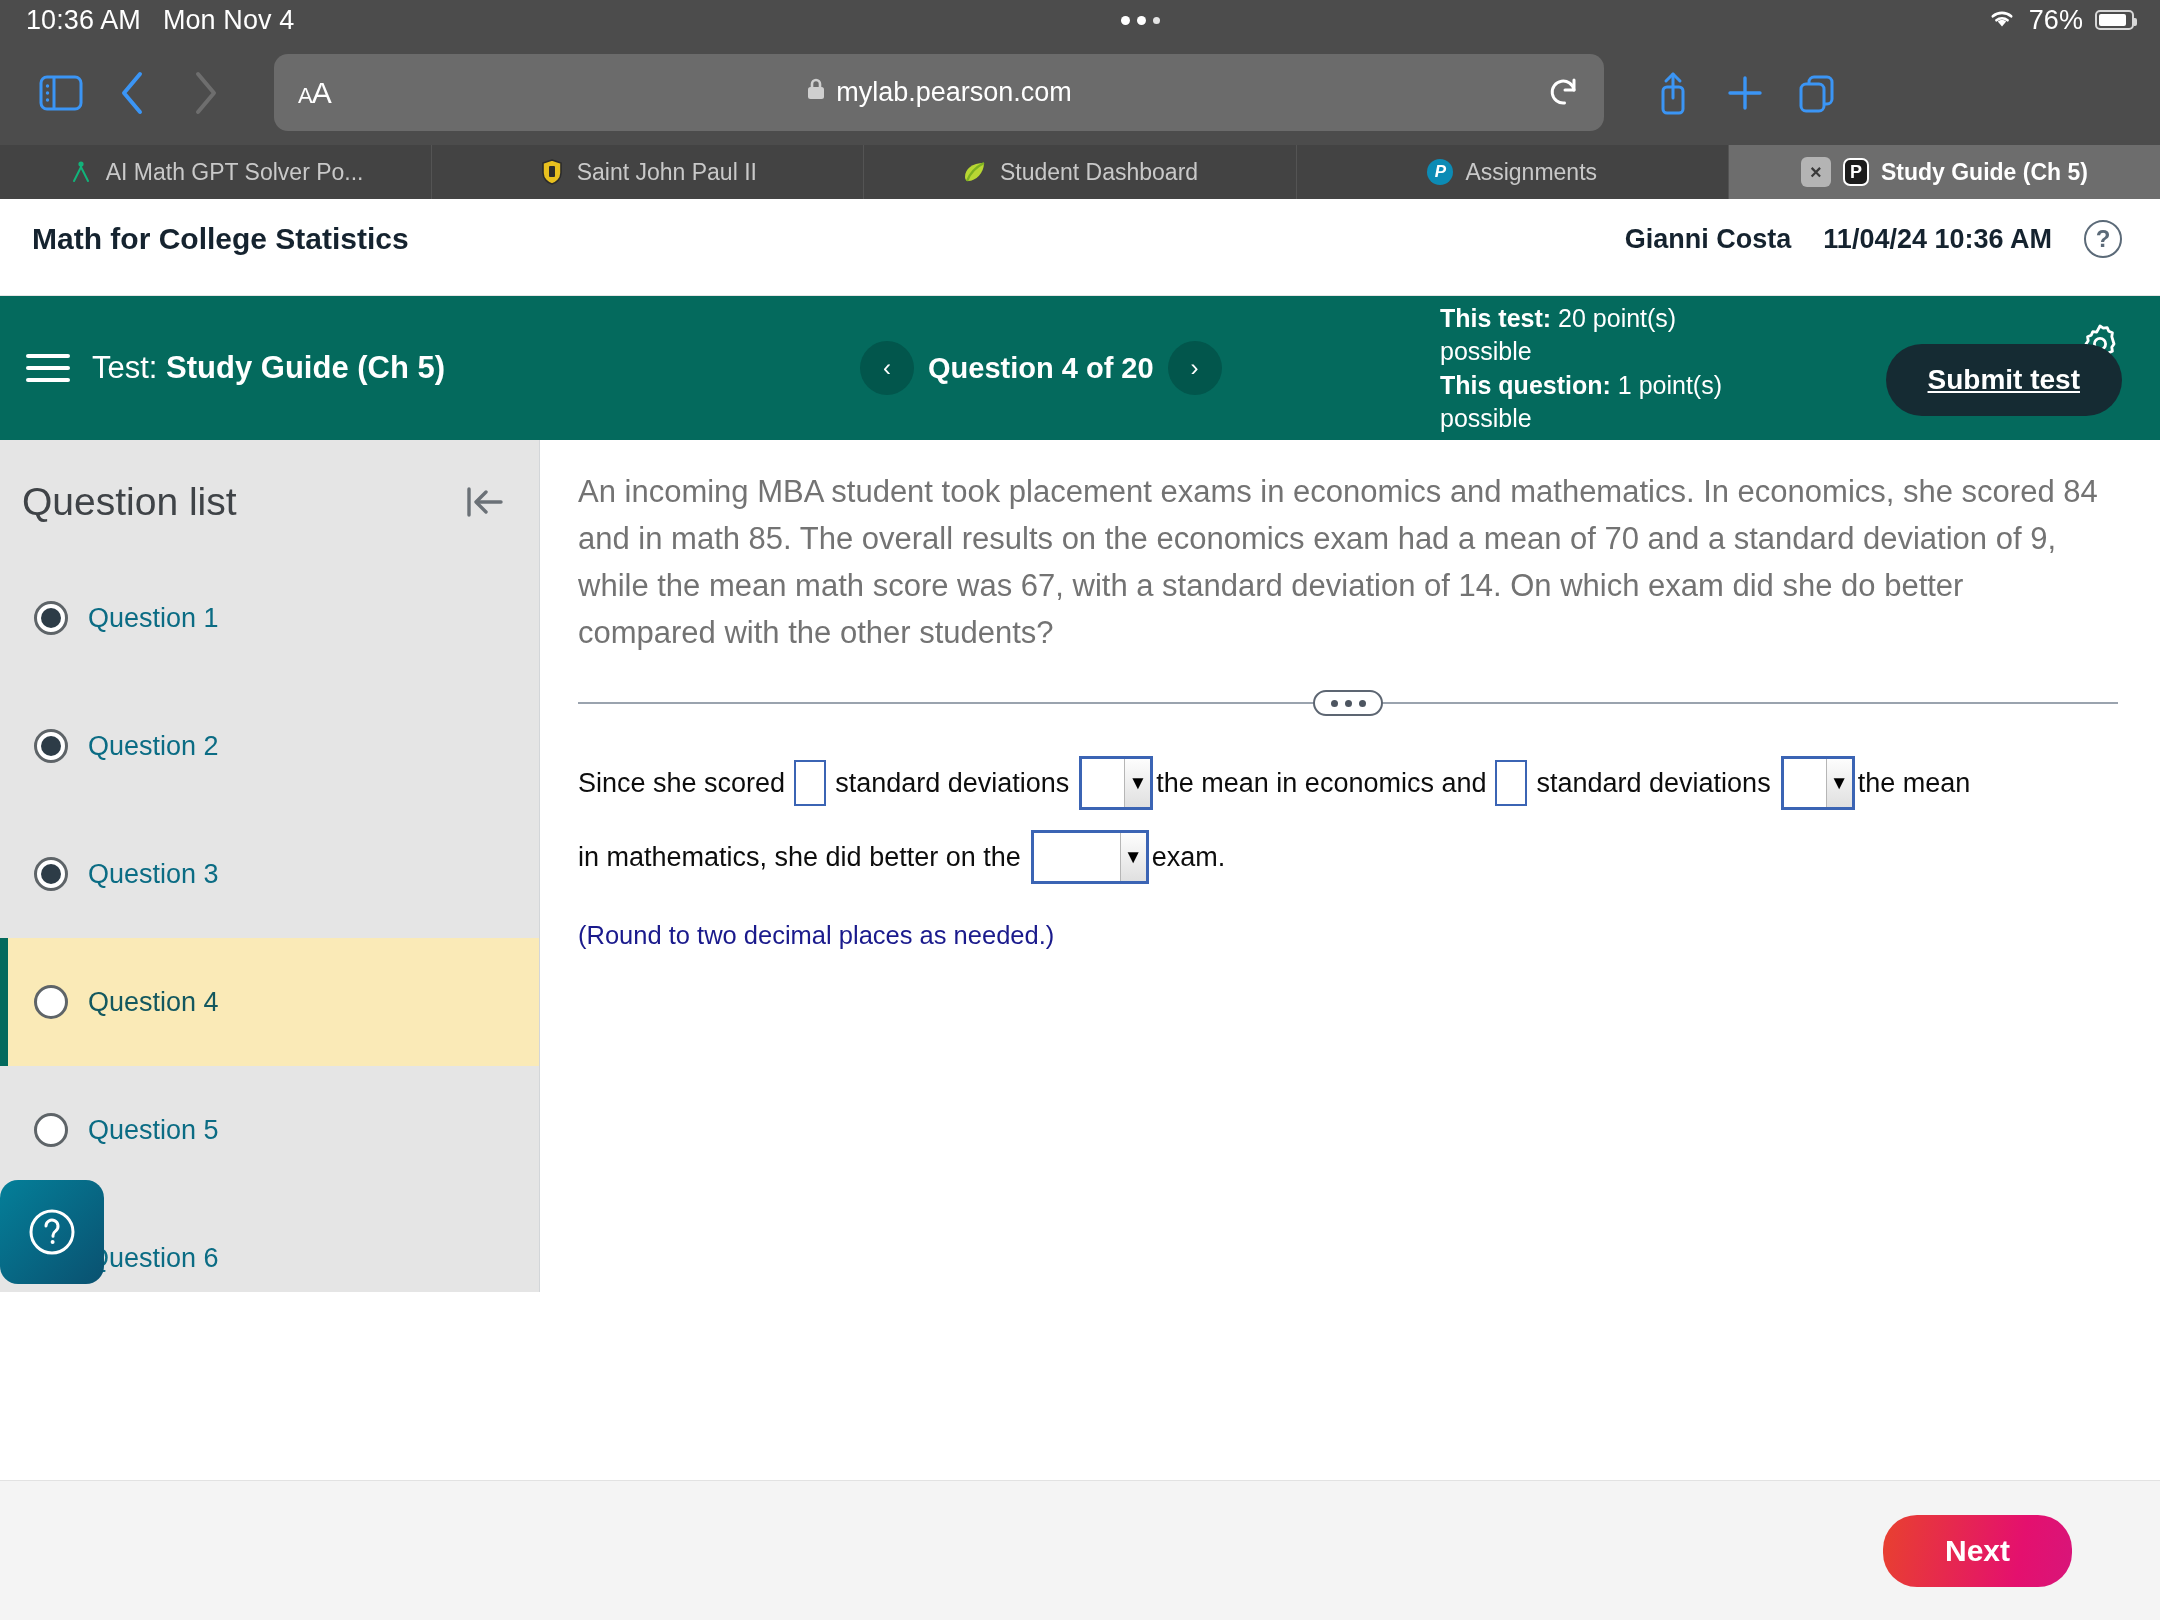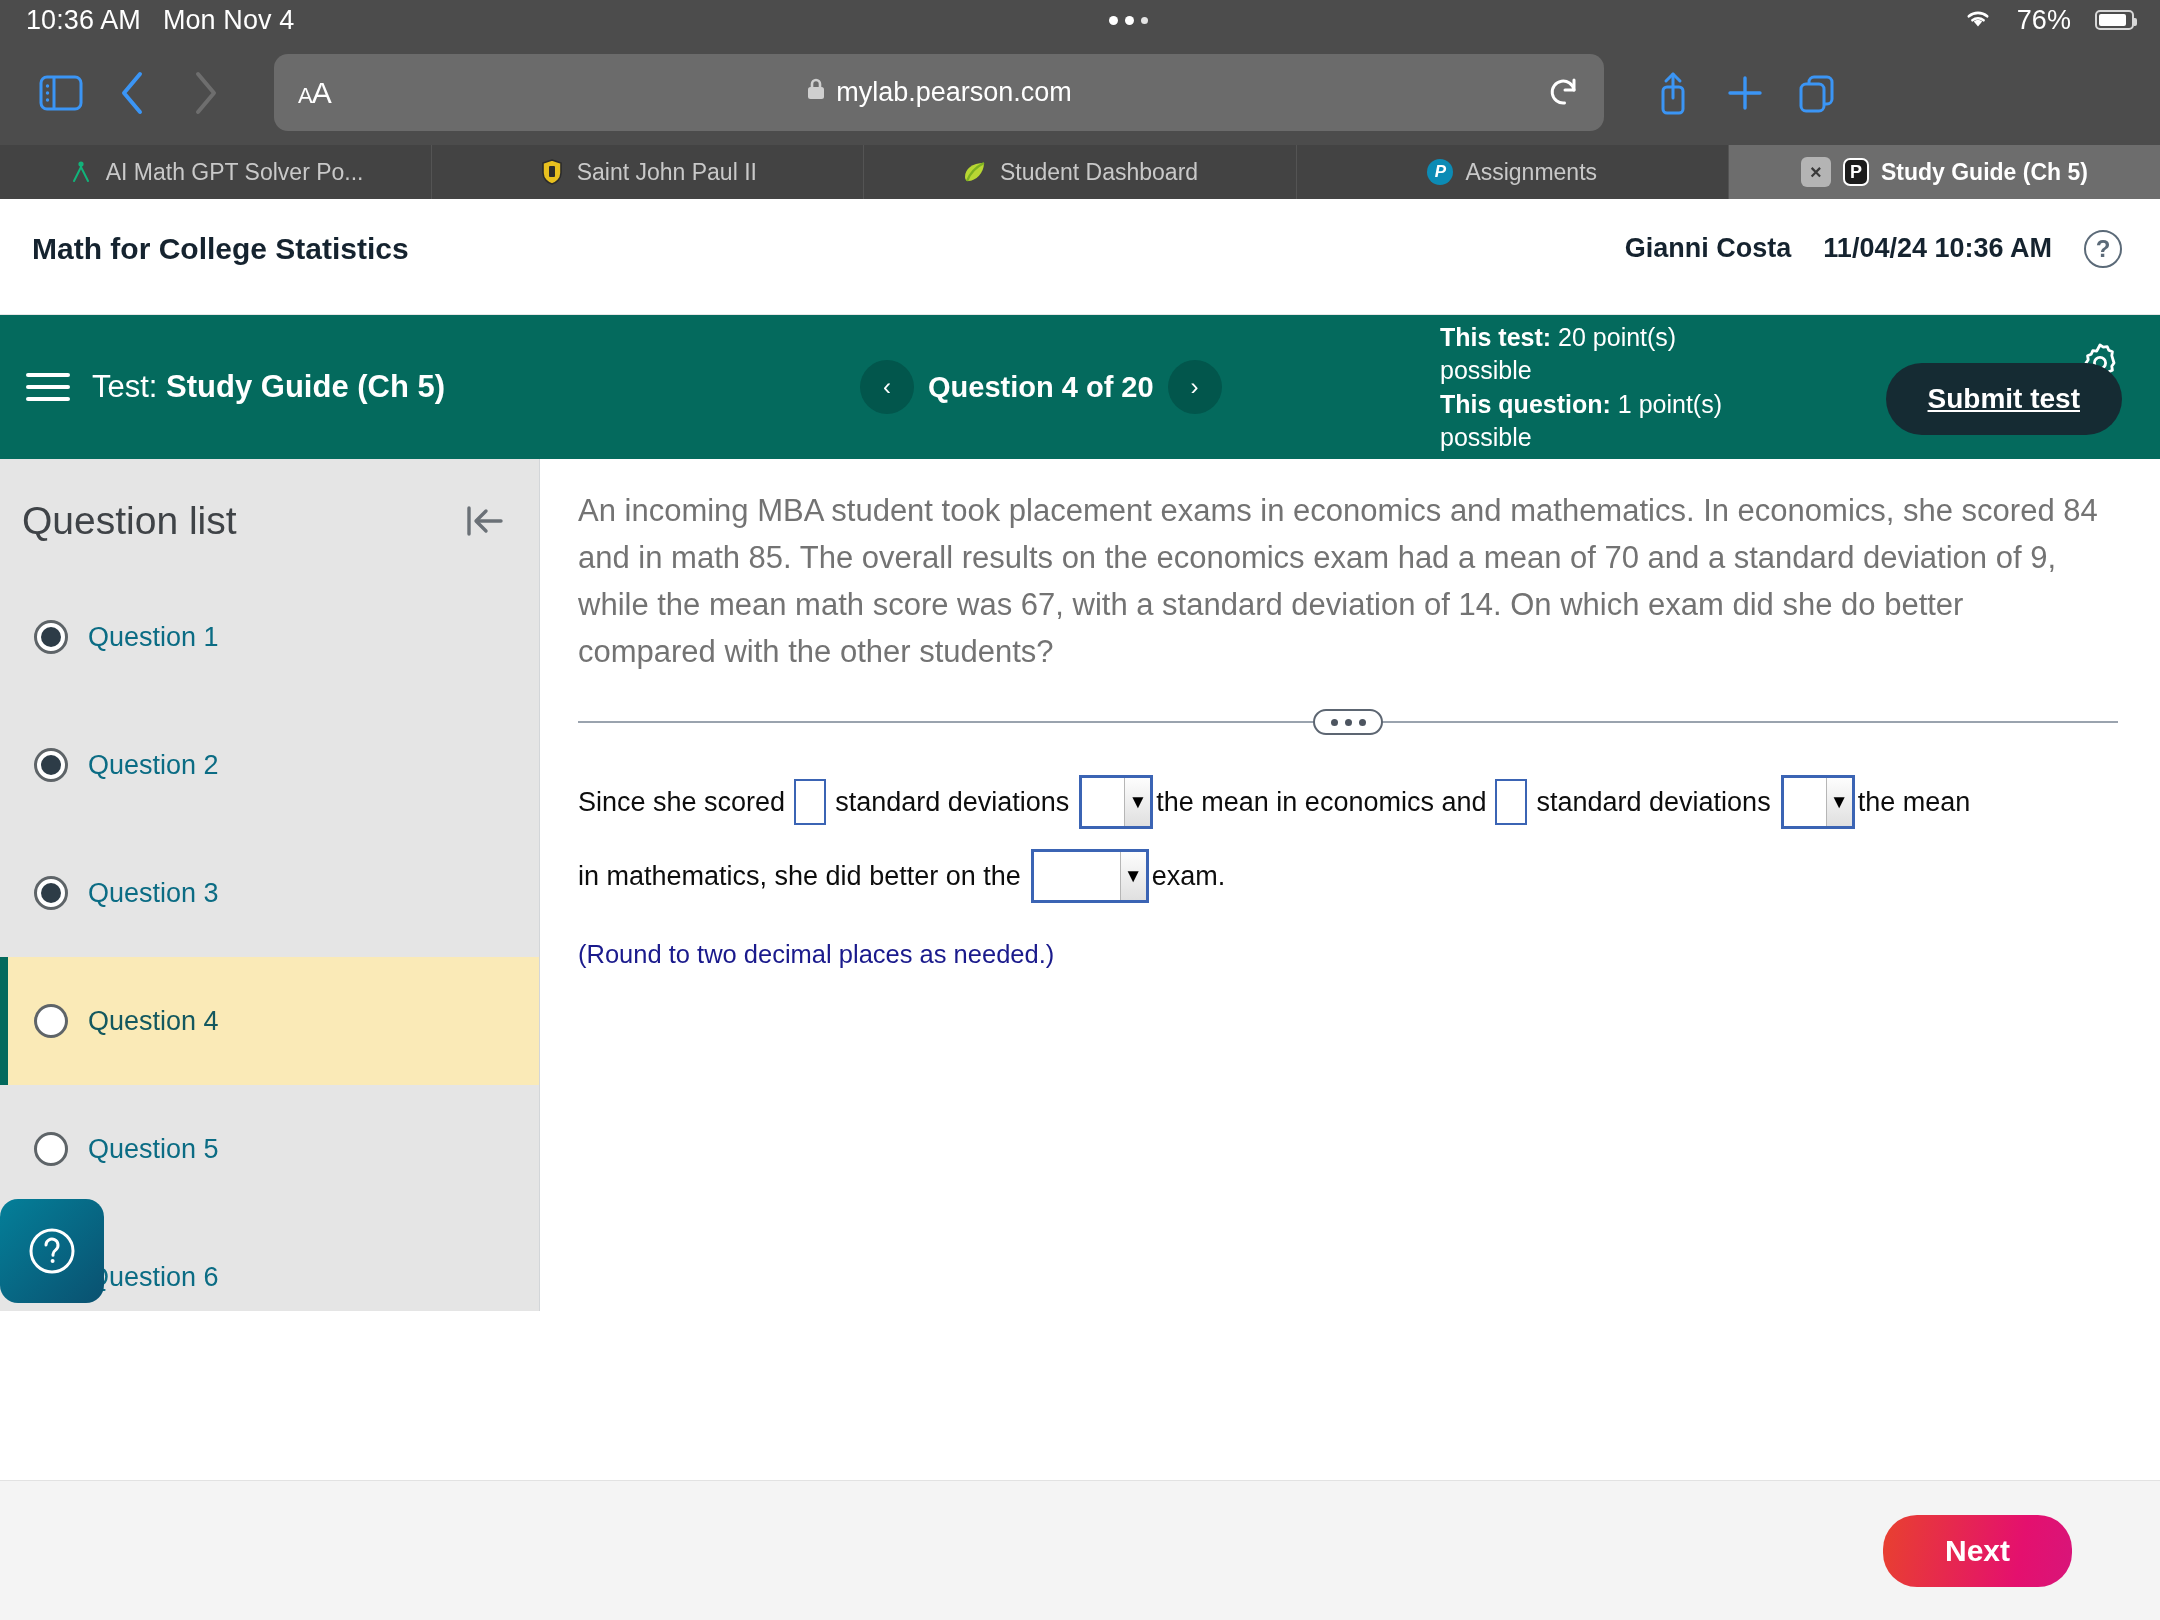--- a/index.html
+++ b/index.html
@@ -24,7 +24,7 @@
   .sb-center { flex: 1; display: flex; justify-content: center; align-items: center; gap: 7px; }
   .sb-dot { width: 9px; height: 9px; border-radius: 50%; background: #ffffff; }
   .sb-dot.sm { width: 7px; height: 7px; opacity: .85; }
-  .sb-right { display: flex; align-items: center; gap: 24px; }
+  .sb-right { display: flex; align-items: center; gap: 12px; }
   .wifi-ico { display: inline-block; }
   .battery {
     width: 39px; height: 20px; border: 2px solid #d8d8d8; border-radius: 5px;

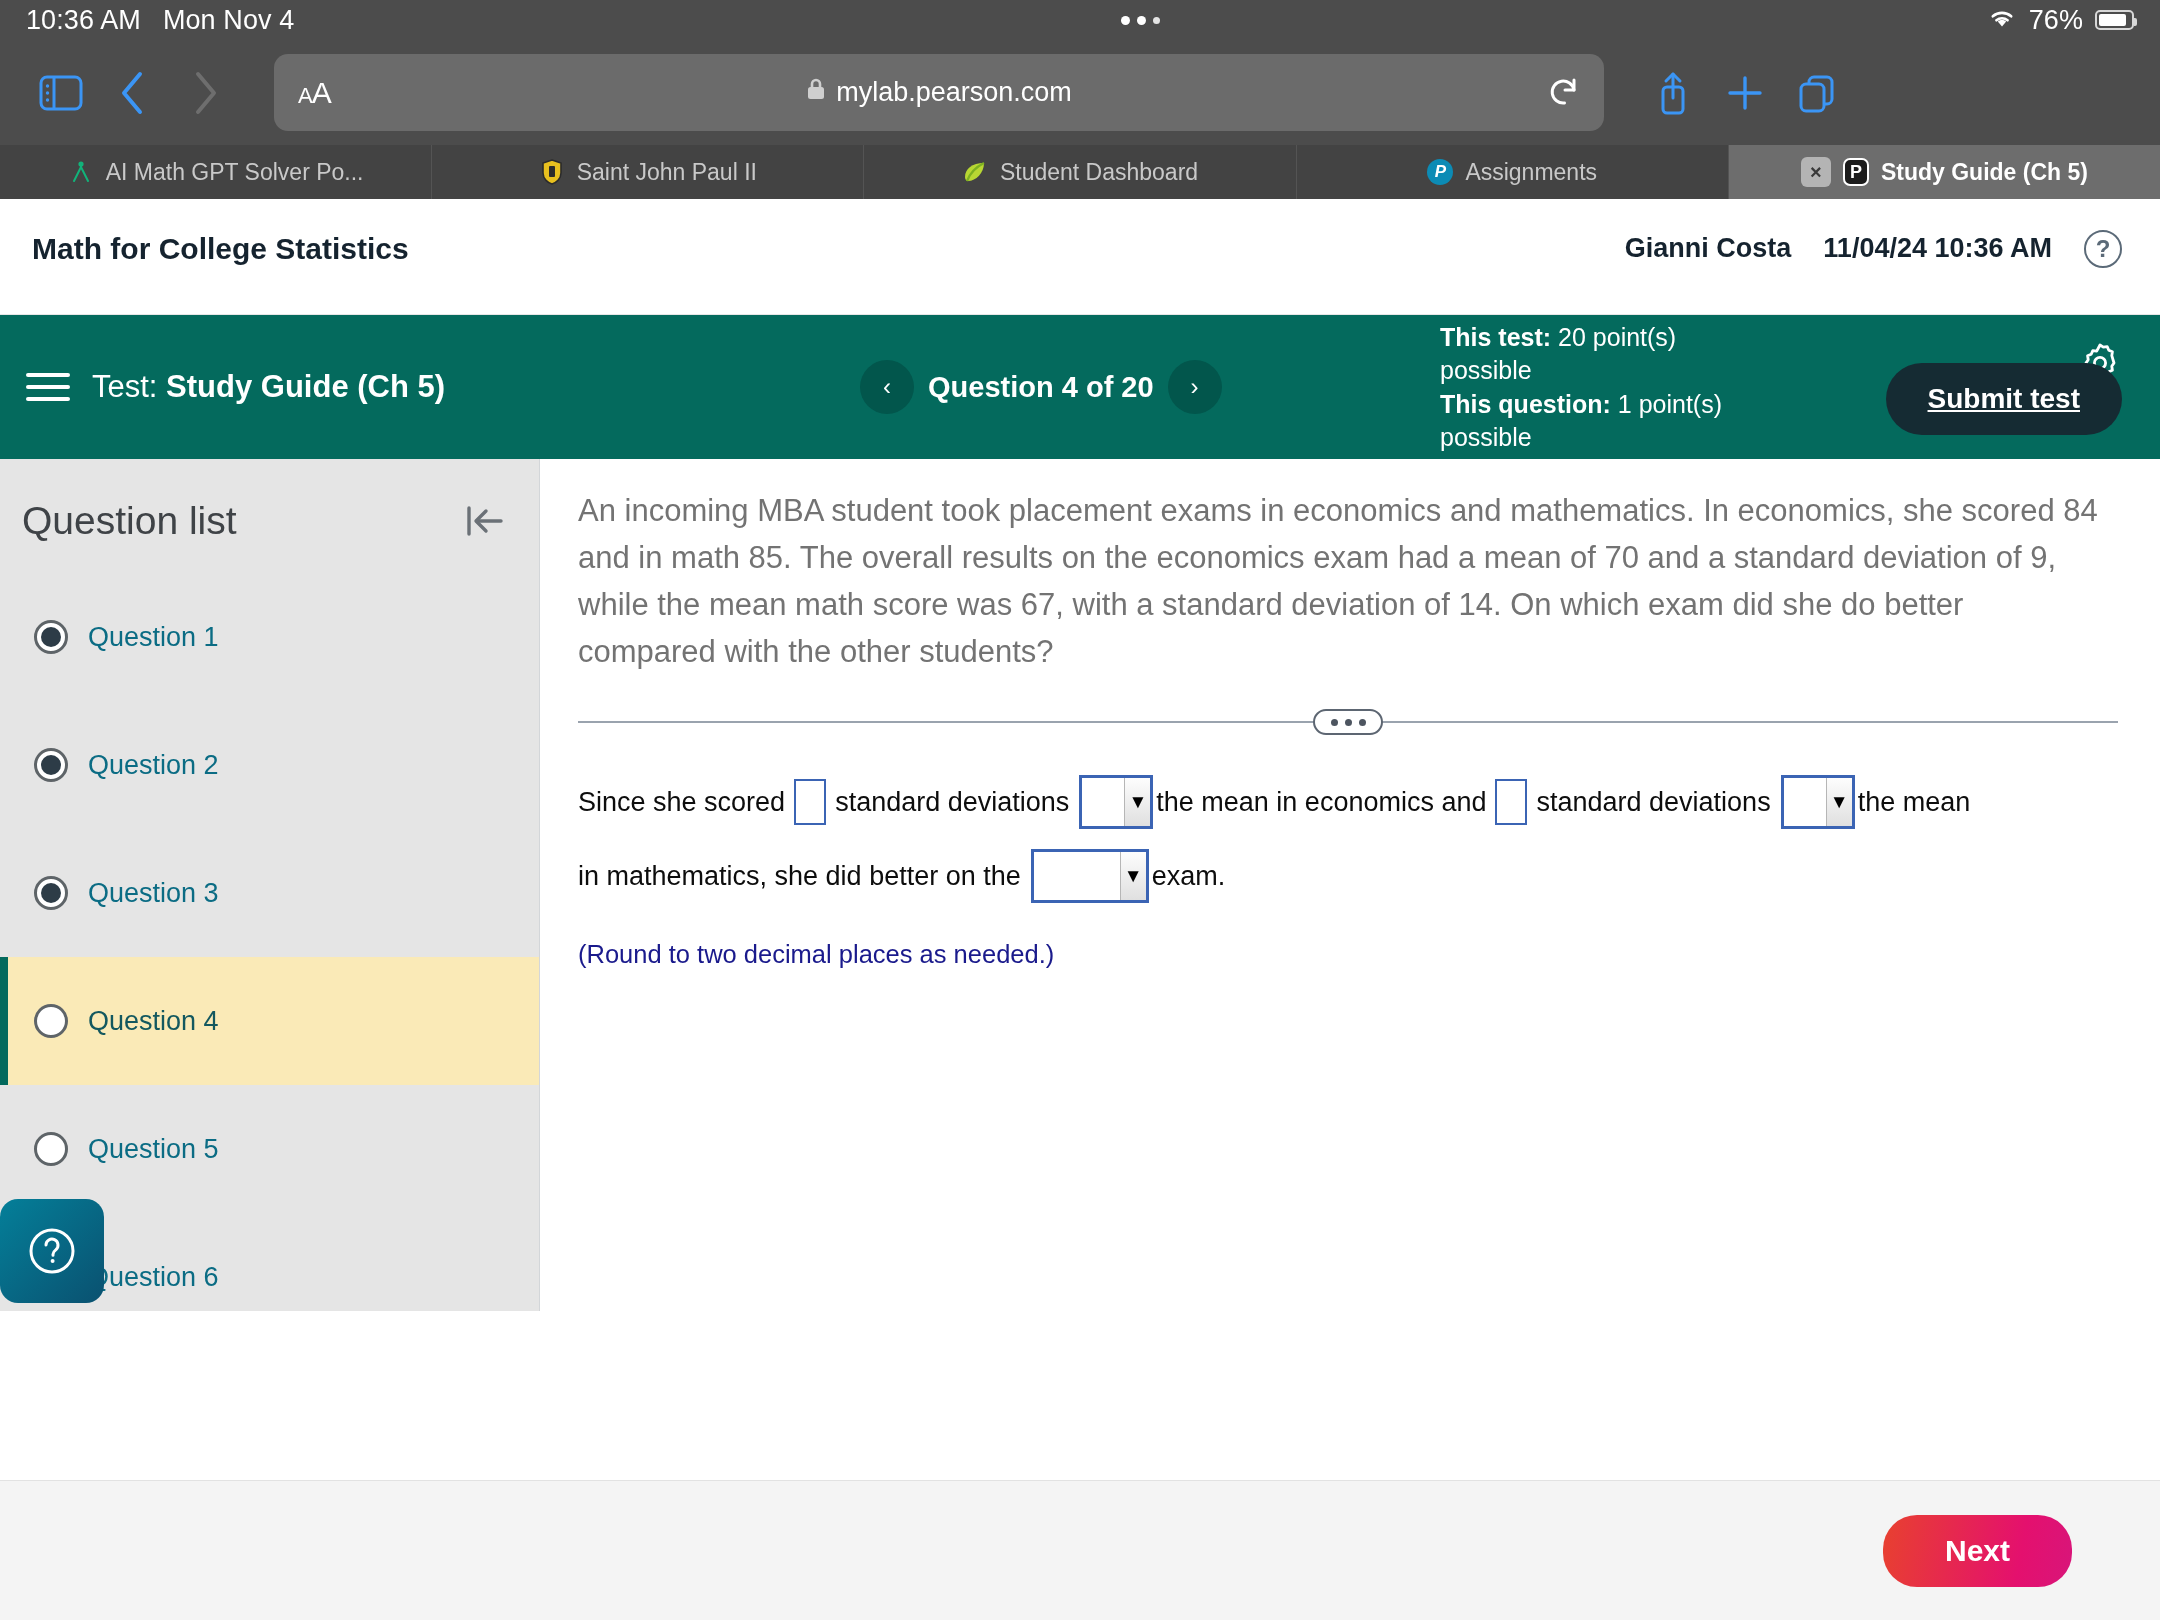--- a/index.html
+++ b/index.html
@@ -110,7 +110,7 @@
 
   
   .appheader {
-    height: 116px; width: 100%;
+    height: 97px; width: 100%;
     background: #ffffff;
     display: flex; align-items: center;
     padding: 0 38px 16px 32px;

